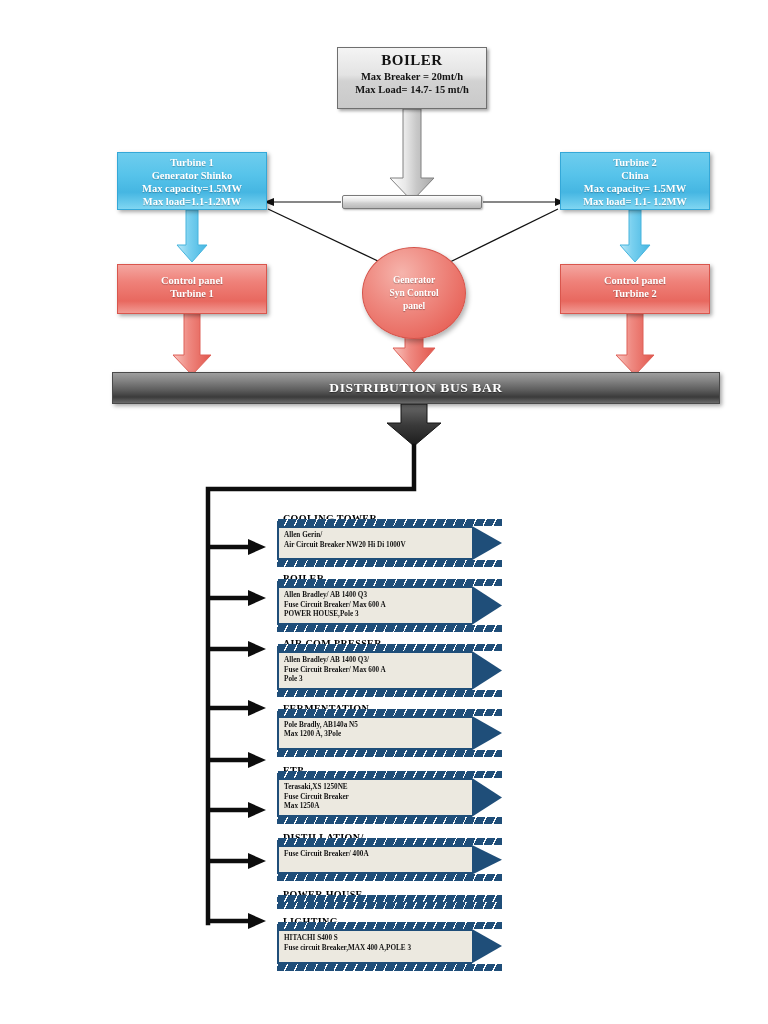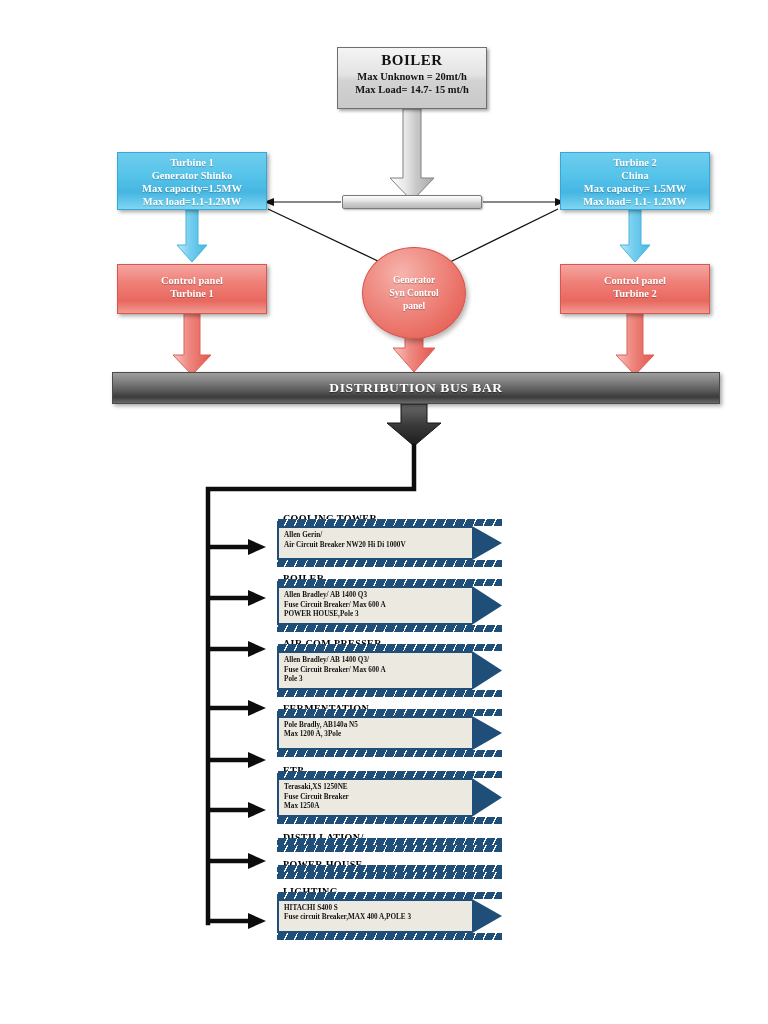--- a/index.html
+++ b/index.html
@@ -227,7 +227,7 @@
 
   <div class="boiler">
     <div class="ttl">BOILER</div>
-    <div class="ln">Max Unknown = 20mt/h</div>
+    <div class="ln">Max Breaker = 20mt/h</div>
     <div class="ln">Max Load=  14.7- 15 mt/h</div>
   </div>
 

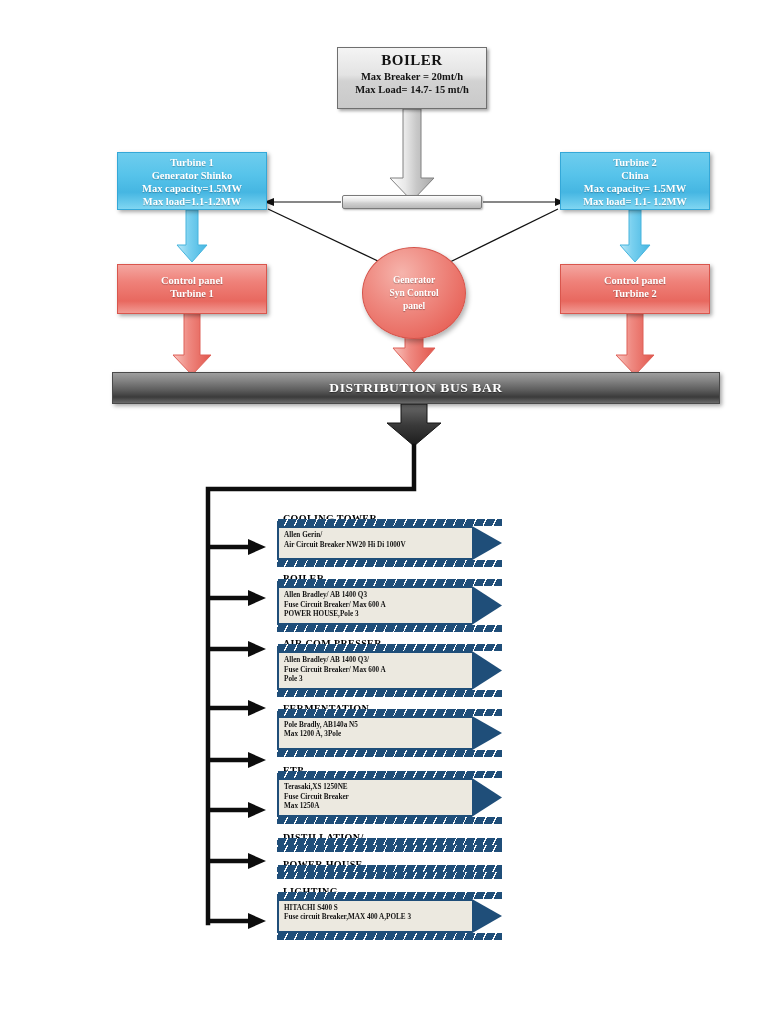--- a/index.html
+++ b/index.html
@@ -367,6 +367,11 @@
         <div class="load-title">DISTILLATION/</div>
         <div class="banner">
           <div class="hatch top"></div>
+          <div class="body" style="padding-bottom: 13px;">
+            <div class="lines">
+              <span>Fuse Circuit Breaker/ 400A</span>
+            </div>
+          </div>
           <div class="hatch bot"></div>
           <div class="arrow-head">
             <svg viewBox="0 0 30 40" preserveAspectRatio="none" style="width: 100%; height: 100%; display: block;">

